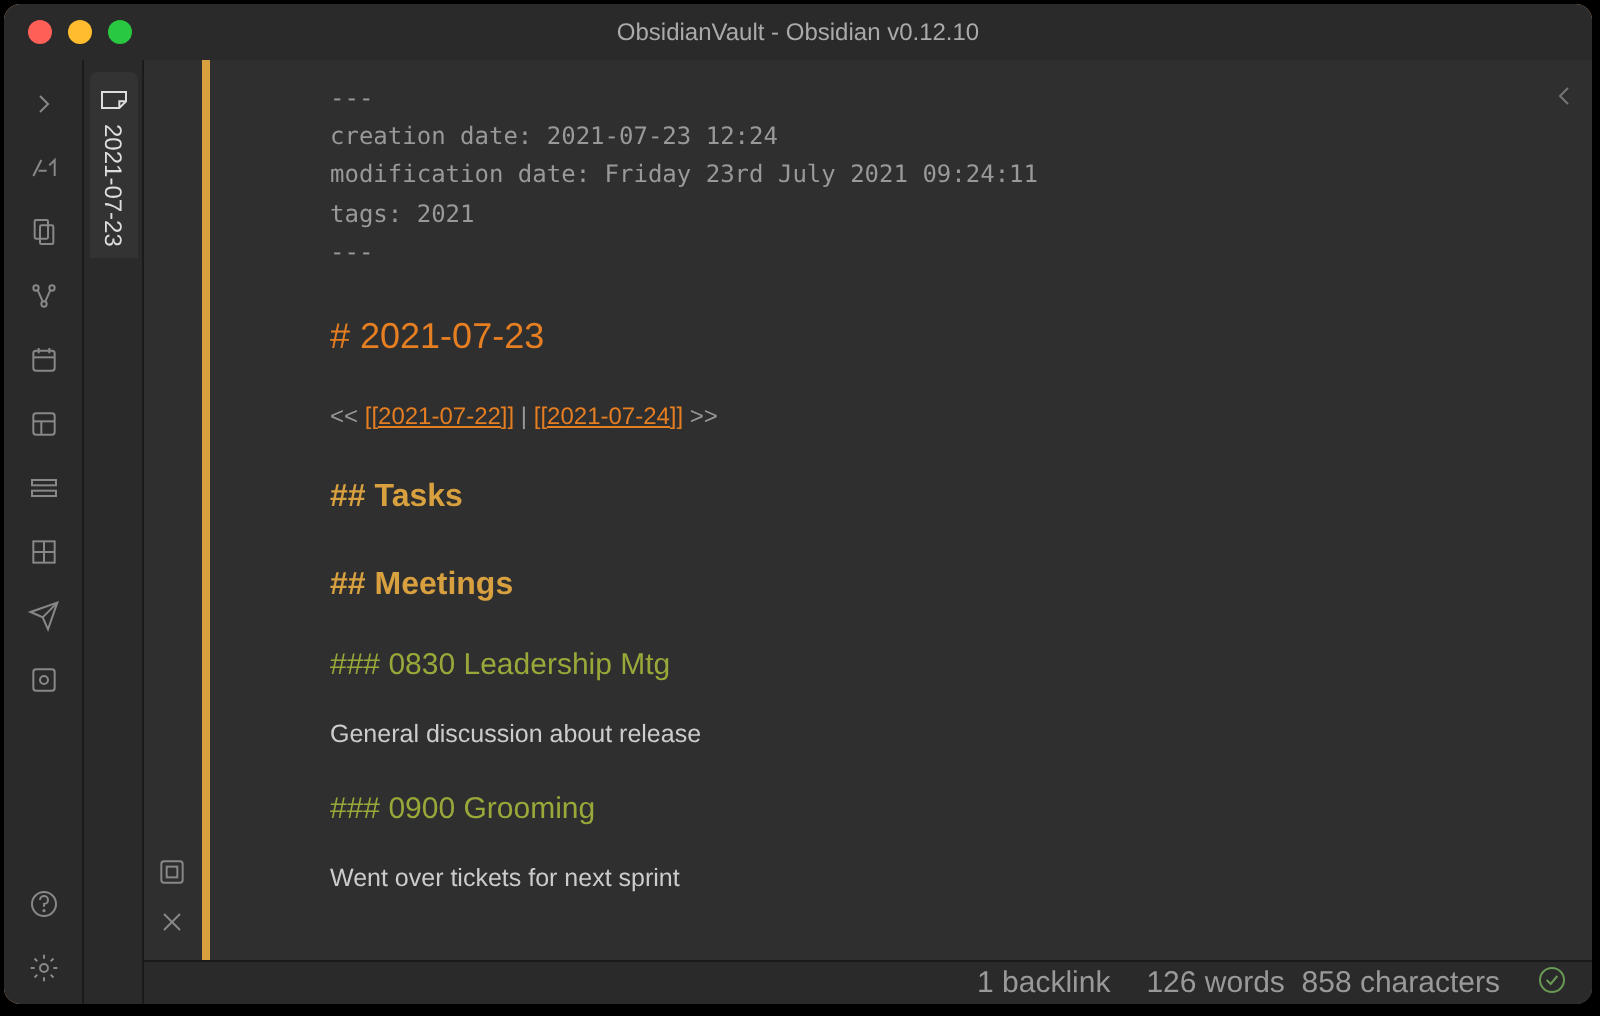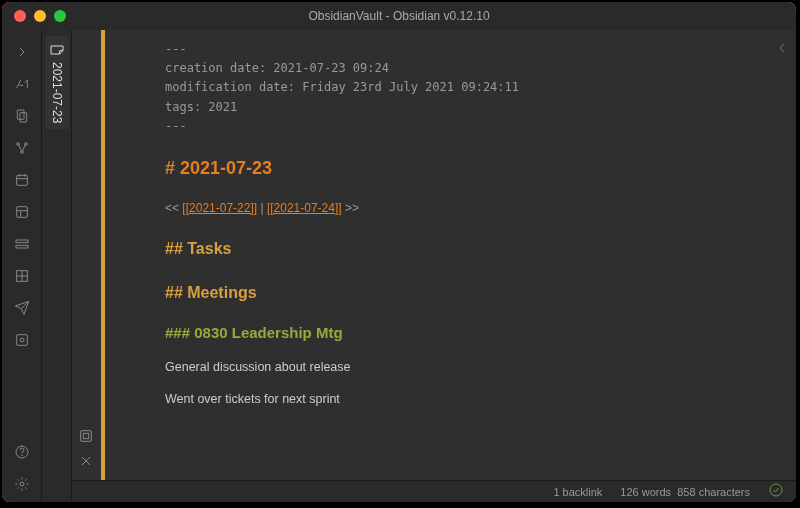--- a/index.html
+++ b/index.html
@@ -338,7 +338,7 @@
         <div class="editor-content">
           <div class="frontmatter">
             <div>---</div>
-            <div>creation date: 2021-07-23 09:24</div>
+            <div>creation date: 2021-07-23 12:24</div>
             <div>modification date: Friday 23rd July 2021 09:24:11</div>
             <div>tags: 2021</div>
             <div>---</div>

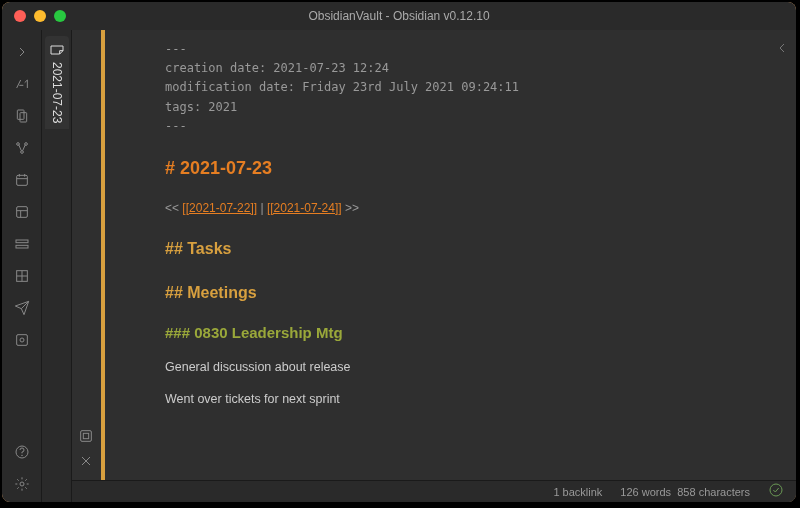--- a/index.html
+++ b/index.html
@@ -146,7 +146,7 @@
 .h1-line {
   color: #e67e22;
   font-size: 18px;
-  font-weight: 700;
+  font-weight: 400;
   margin-top: 18px;
 }
 .hash-mark { color: #e67e22; }

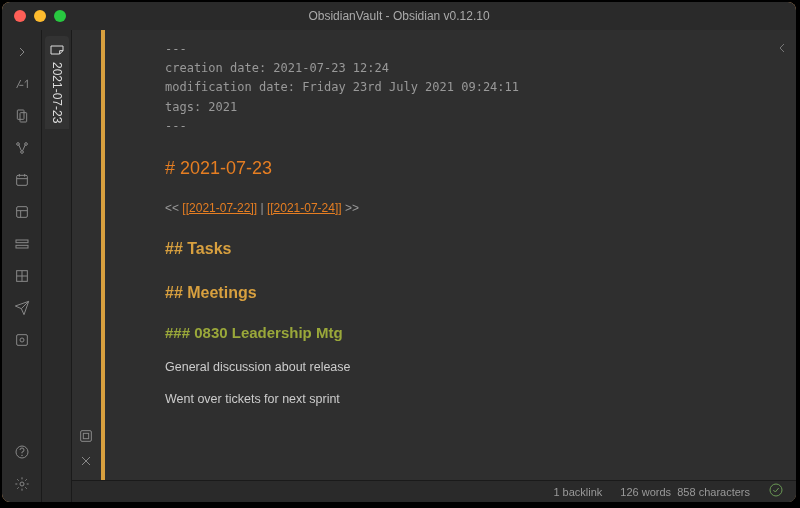--- a/index.html
+++ b/index.html
@@ -166,7 +166,7 @@
 .h3-line {
   color: #9aa83a;
   font-size: 15px;
-  font-weight: 700;
+  font-weight: 400;
   margin-top: 16px;
 }
 .h3-line .hash-mark { color: #9aa83a; }

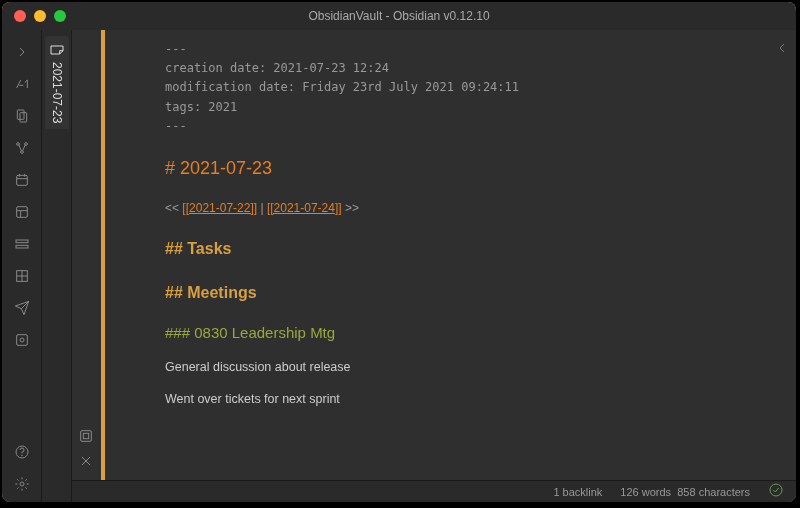--- a/index.html
+++ b/index.html
@@ -367,6 +367,9 @@
 
           <div class="body-line">General discussion about release</div>
 
+          <div class="h3-line">
+            <span class="hash-mark">###</span><span> 0900 Grooming</span>
+          </div>
 
           <div class="body-line">Went over tickets for next sprint</div>
         </div>

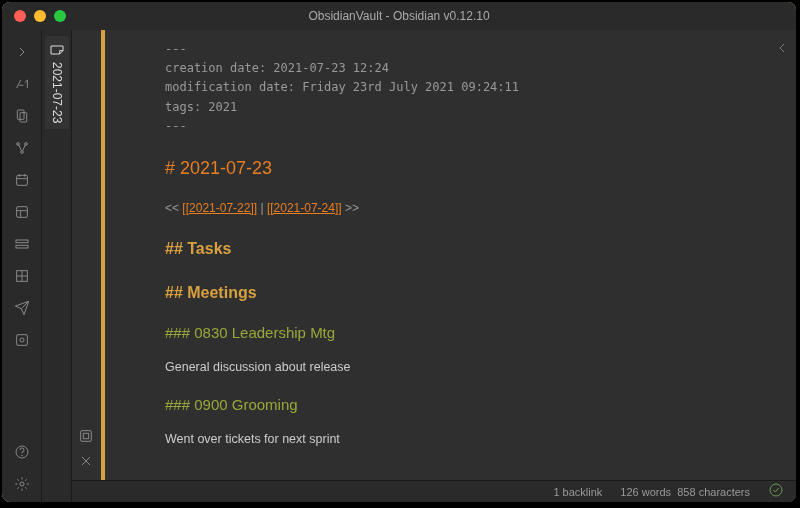--- a/index.html
+++ b/index.html
@@ -196,7 +196,7 @@
   justify-content: flex-end;
   padding: 0 12px;
   gap: 18px;
-  font-size: 11px;
+  font-size: 15px;
   color: #999;
   border-top: 1px solid #1a1a1a;
 }

